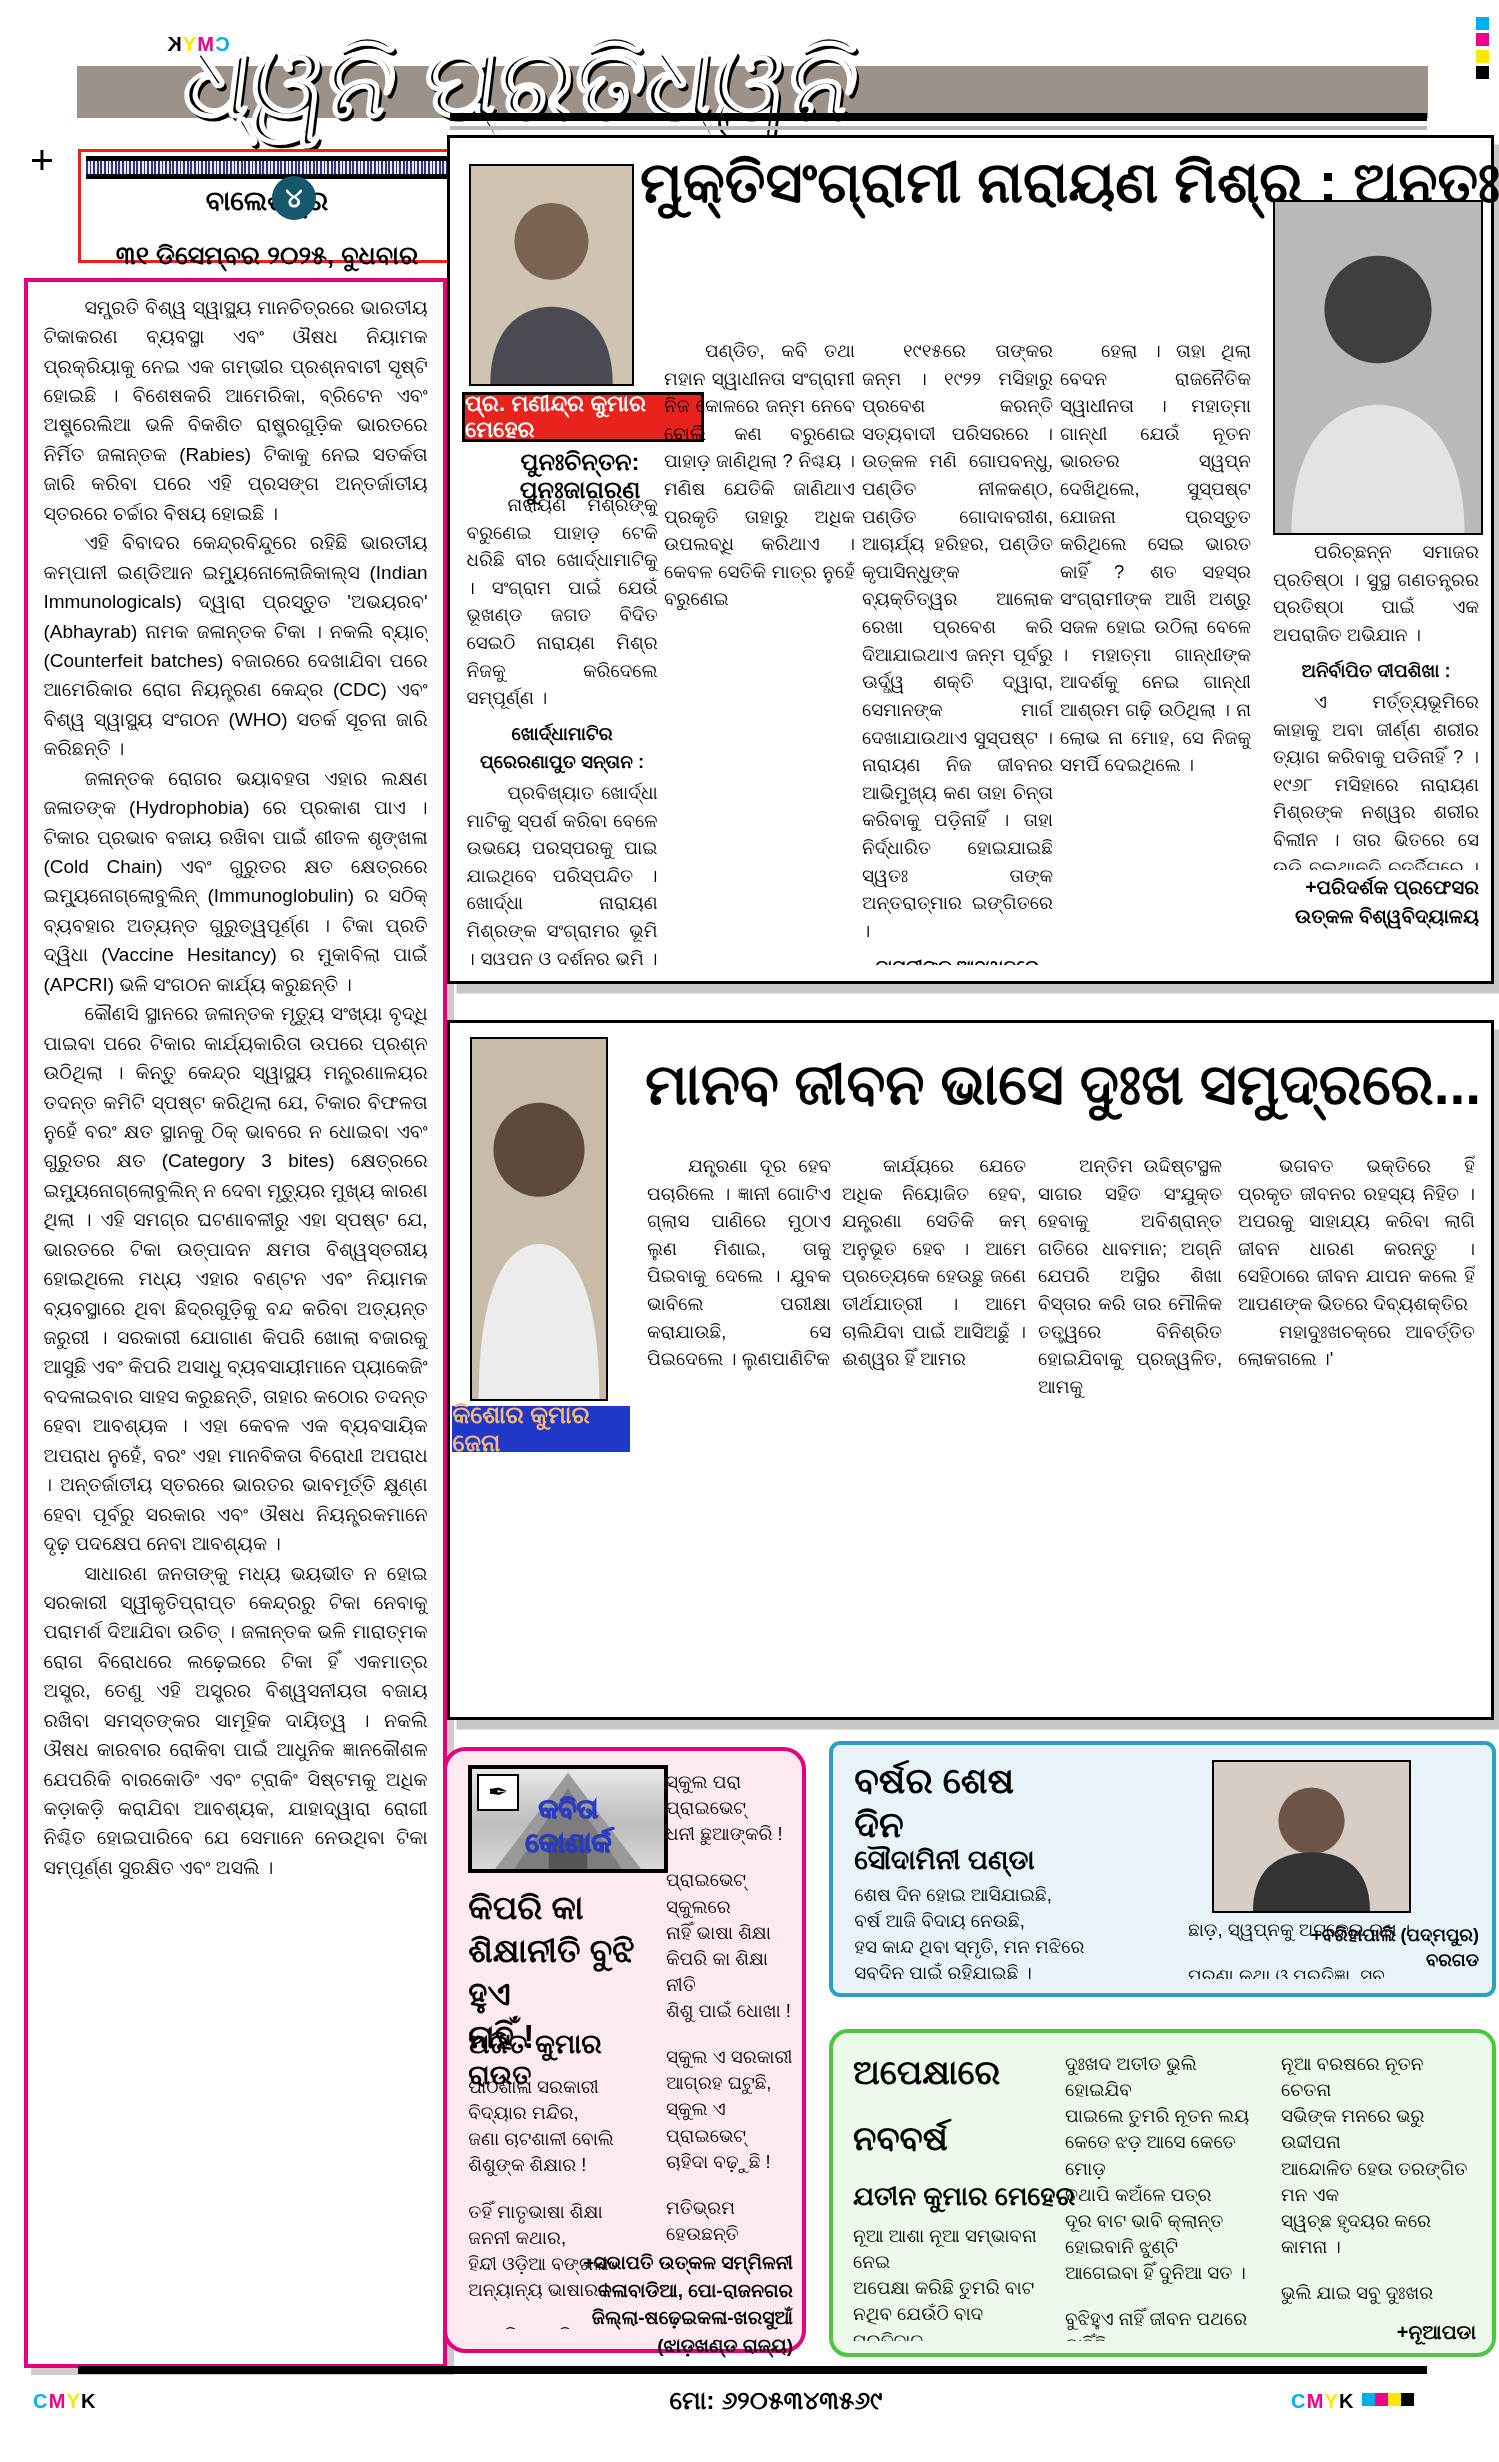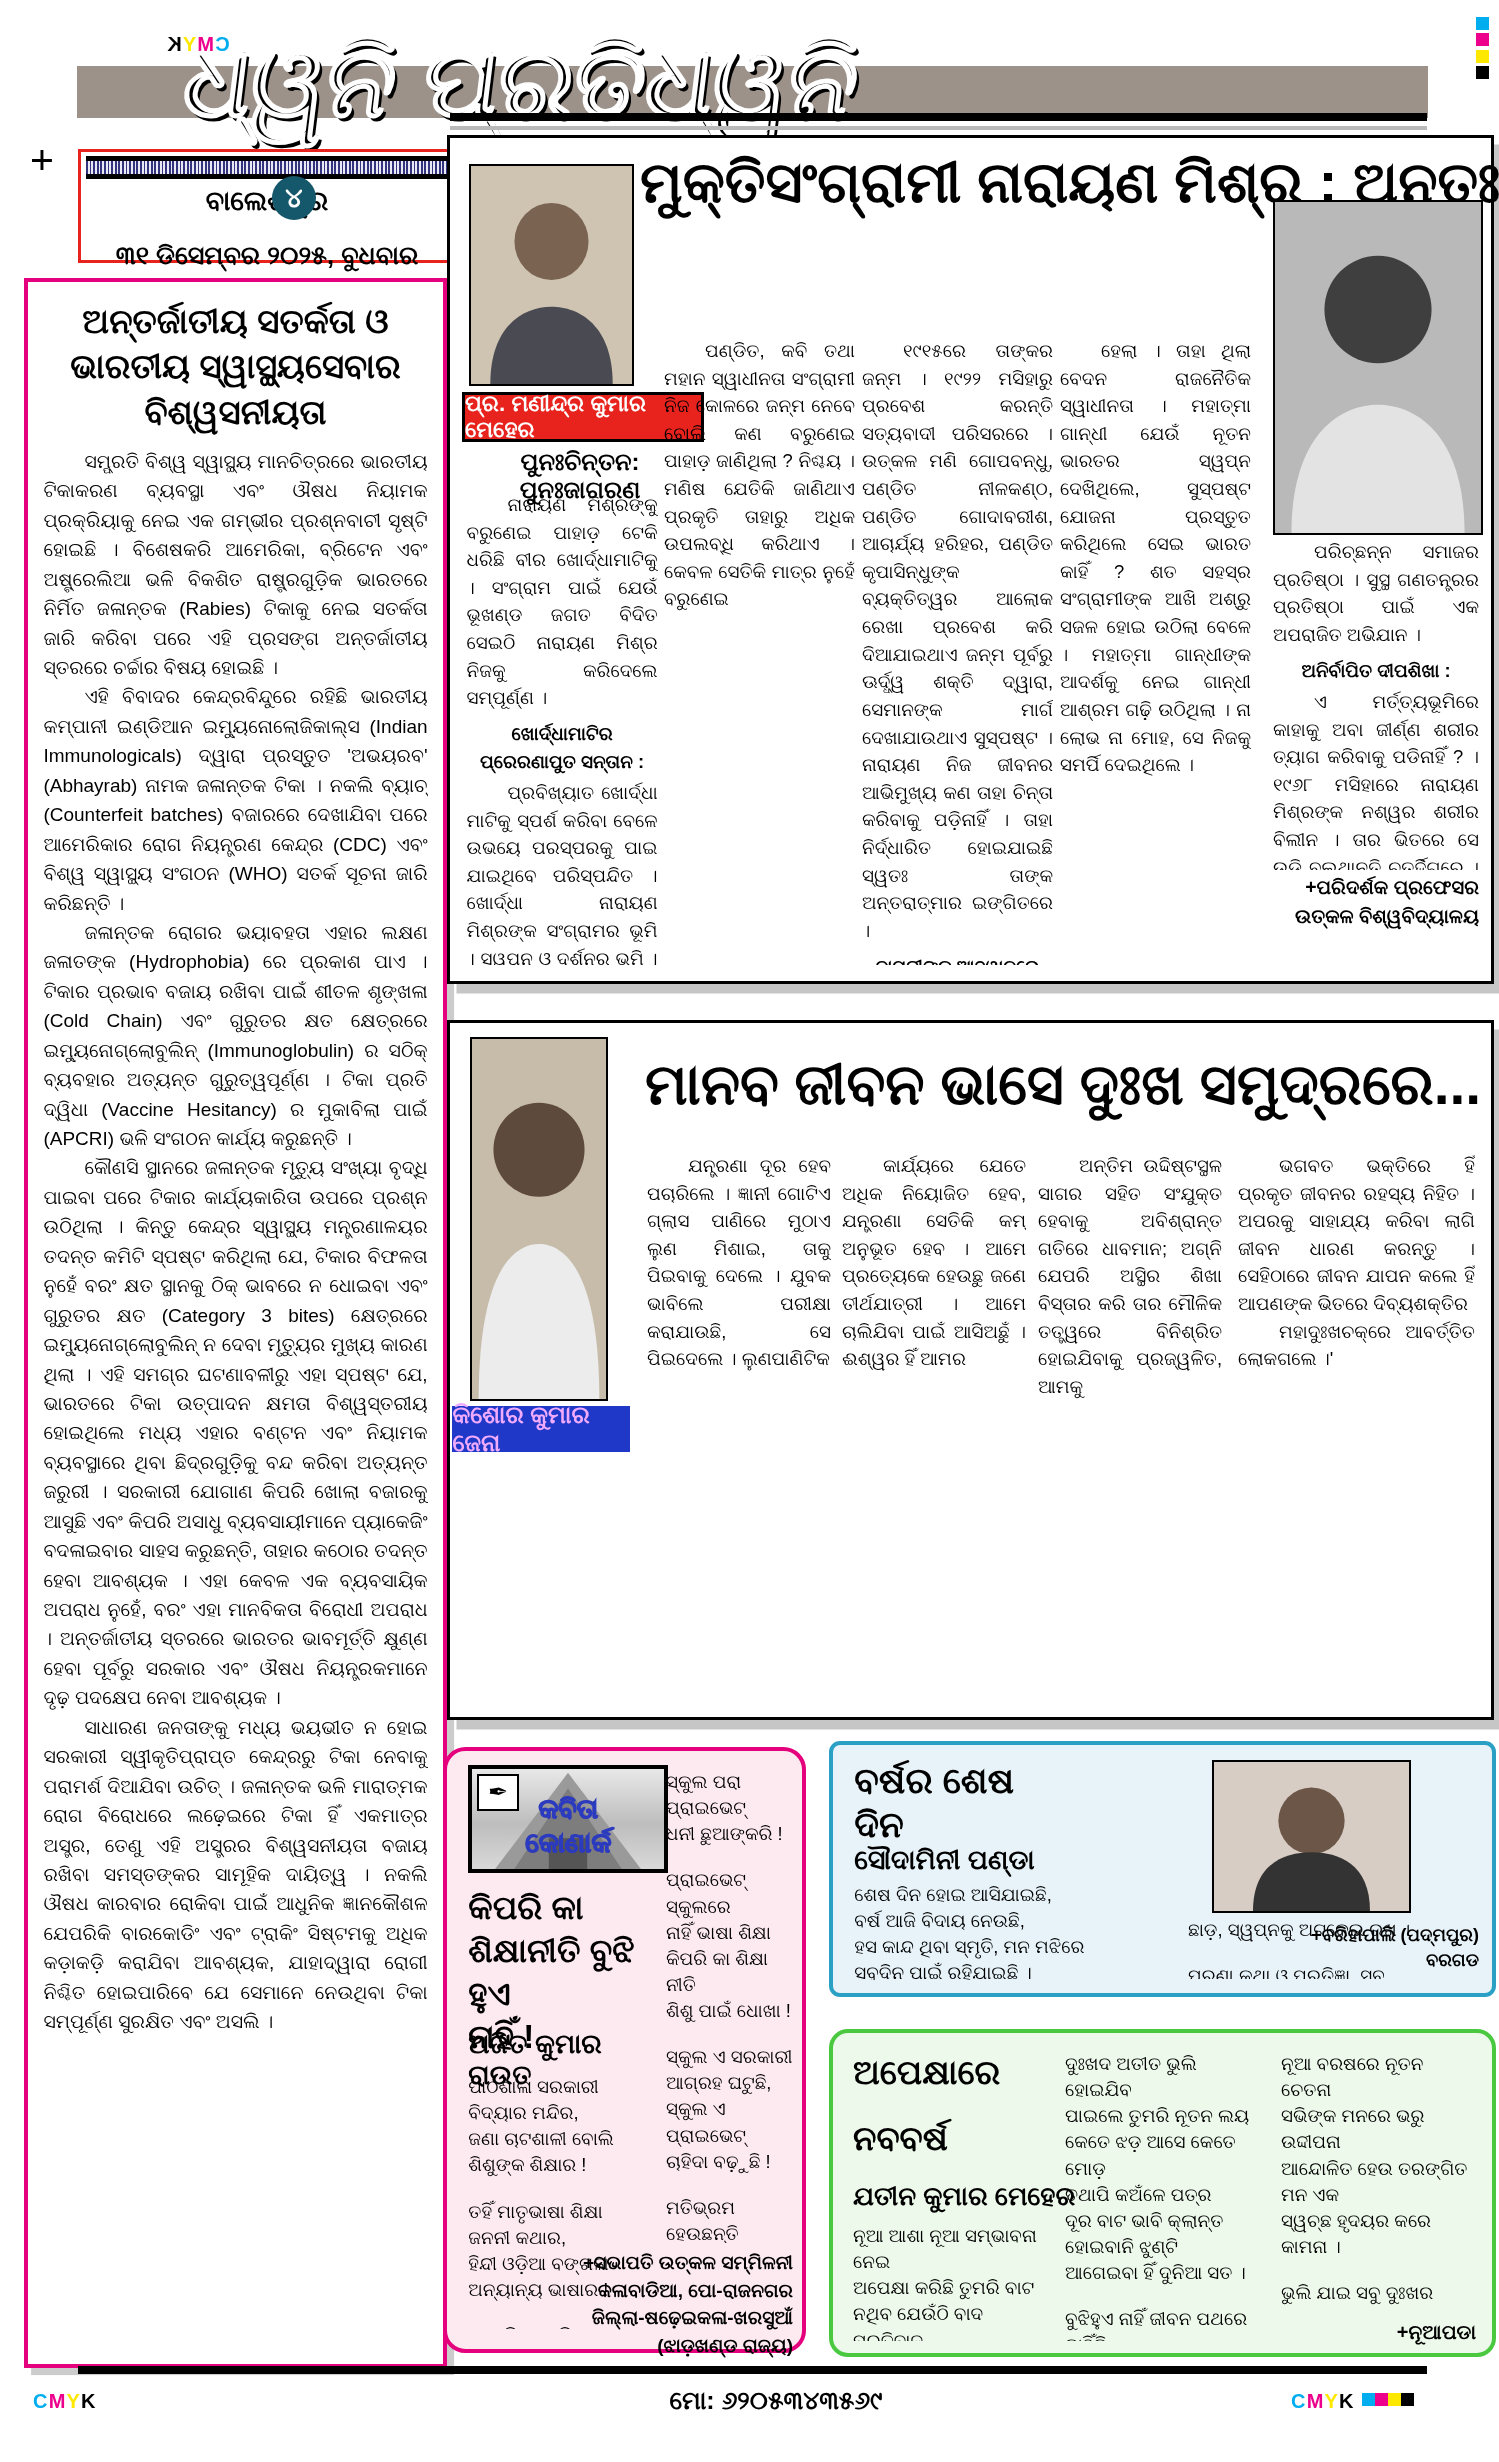--- a/index.html
+++ b/index.html
@@ -99,7 +99,6 @@
   </div>
 
   <div class="abs pink-box" style="left:24px;top:278px;width:415px;height:2082px;">
-    <div class="h-title" style="margin:16.6px 12px 6px 12px;">ଅନ୍ତର୍ଜାତୀୟ ସତର୍କତା ଓ ଭାରତୀୟ ସ୍ୱାସ୍ଥ୍ୟସେବାର ବିଶ୍ୱସନୀୟତା</div>
     <div class="health-body" style="margin:10.7px 15.4px 0 15.4px;height:1913px;">
         <div class="para">ସମ୍ପ୍ରତି ବିଶ୍ୱ ସ୍ୱାସ୍ଥ୍ୟ ମାନଚିତ୍ରରେ ଭାରତୀୟ ଟିକାକରଣ ବ୍ୟବସ୍ଥା ଏବଂ ଔଷଧ ନିୟାମକ ପ୍ରକ୍ରିୟାକୁ ନେଇ ଏକ ଗମ୍ଭୀର ପ୍ରଶ୍ନବାଚୀ ସୃଷ୍ଟି ହୋଇଛି । ବିଶେଷକରି ଆମେରିକା, ବ୍ରିଟେନ ଏବଂ ଅଷ୍ଟ୍ରେଲିଆ ଭଳି ବିକଶିତ ରାଷ୍ଟ୍ରଗୁଡ଼ିକ ଭାରତରେ ନିର୍ମିତ ଜଳାନ୍ତକ (Rabies) ଟିକାକୁ ନେଇ ସତର୍କତା ଜାରି କରିବା ପରେ ଏହି ପ୍ରସଙ୍ଗ ଅନ୍ତର୍ଜାତୀୟ ସ୍ତରରେ ଚର୍ଚ୍ଚାର ବିଷୟ ହୋଇଛି ।</div>
         <div class="para">ଏହି ବିବାଦର କେନ୍ଦ୍ରବିନ୍ଦୁରେ ରହିଛି ଭାରତୀୟ କମ୍ପାନୀ ଇଣ୍ଡିଆନ ଇମ୍ୟୁନୋଲୋଜିକାଲ୍ସ (Indian Immunologicals) ଦ୍ୱାରା ପ୍ରସ୍ତୁତ 'ଅଭୟରବ' (Abhayrab) ନାମକ ଜଳାନ୍ତକ ଟିକା । ନକଲି ବ୍ୟାଚ୍ (Counterfeit batches) ବଜାରରେ ଦେଖାଯିବା ପରେ ଆମେରିକାର ରୋଗ ନିୟନ୍ତ୍ରଣ କେନ୍ଦ୍ର (CDC) ଏବଂ ବିଶ୍ୱ ସ୍ୱାସ୍ଥ୍ୟ ସଂଗଠନ (WHO) ସତର୍କ ସୂଚନା ଜାରି କରିଛନ୍ତି ।</div>

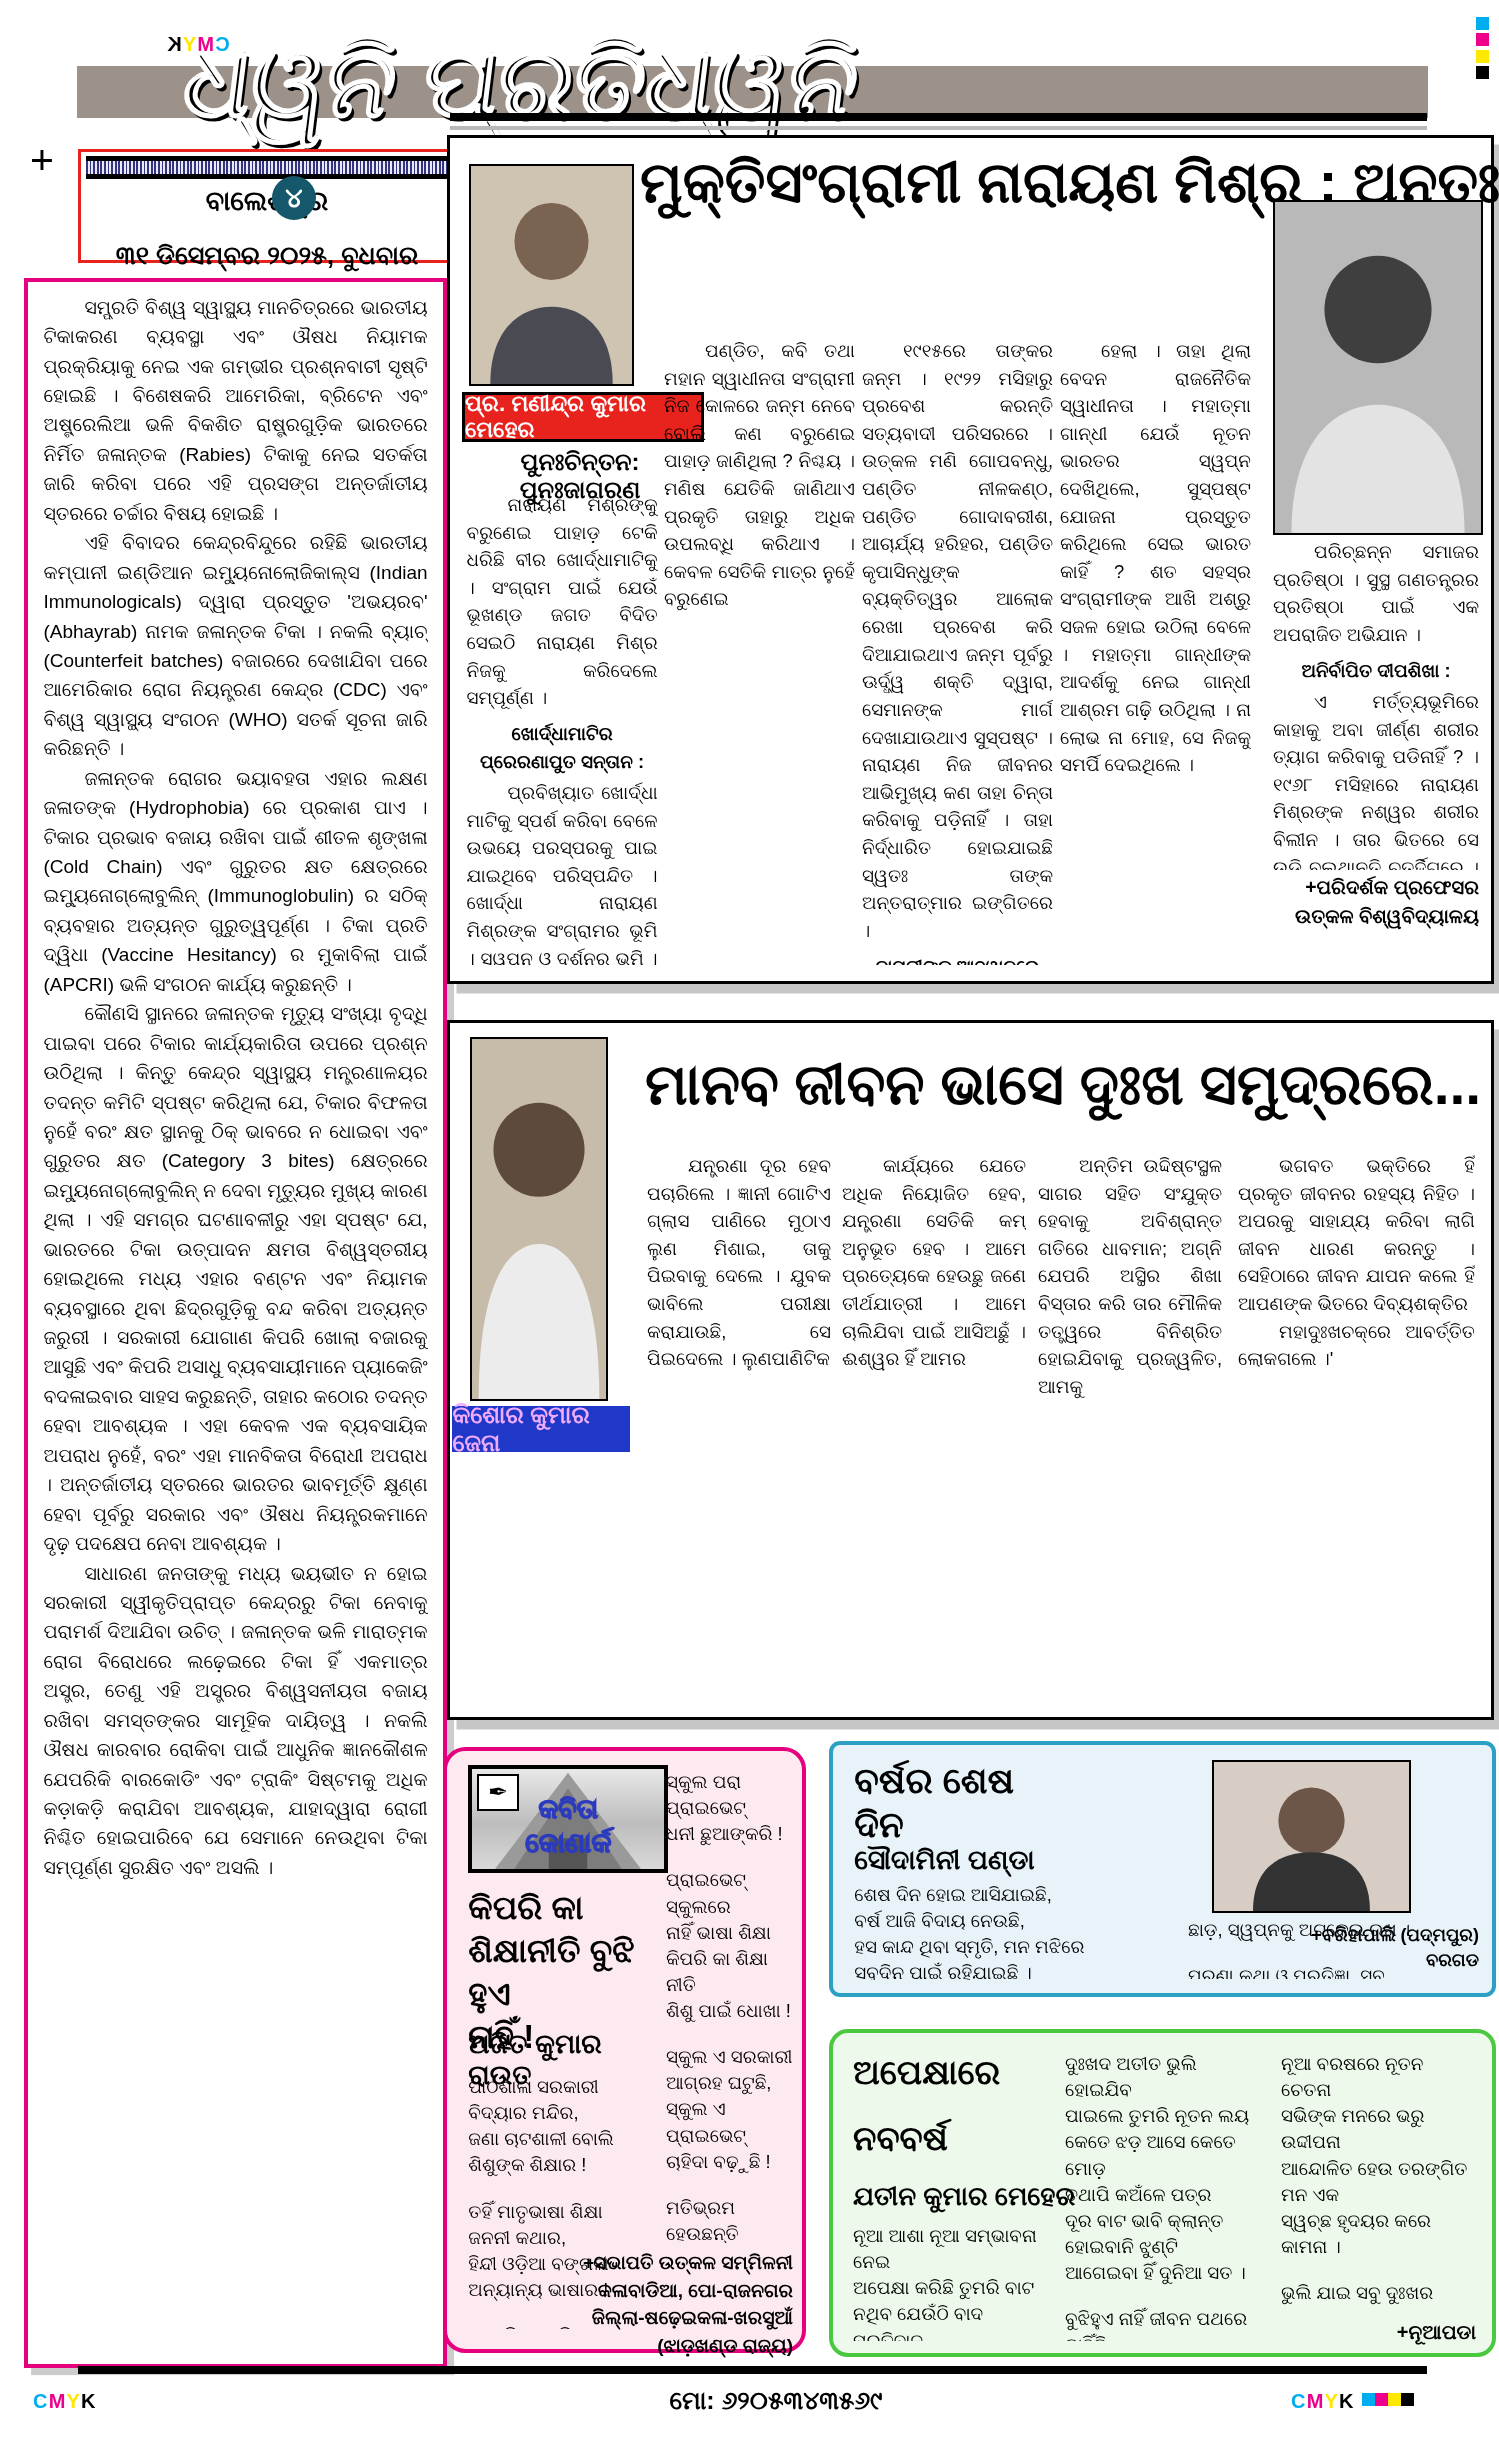--- a/index.html
+++ b/index.html
@@ -43,7 +43,7 @@
   .sig{font-weight:bold;text-align:right;}
   .byline-red{background:#e8221c;border:3px solid #000;color:#fff;font-weight:bold;
       display:flex;align-items:center;justify-content:center;font-size:22.5px;}
-  .byline-blue{background:#2038c8;color:#f0abfc;font-weight:bold;
+  .byline-blue{background:#2038c8;color:#fdba74;font-weight:bold;
       display:flex;align-items:center;justify-content:center;font-size:24px;}
   .kicker{font-weight:bold;text-align:center;font-size:24px;}
   

